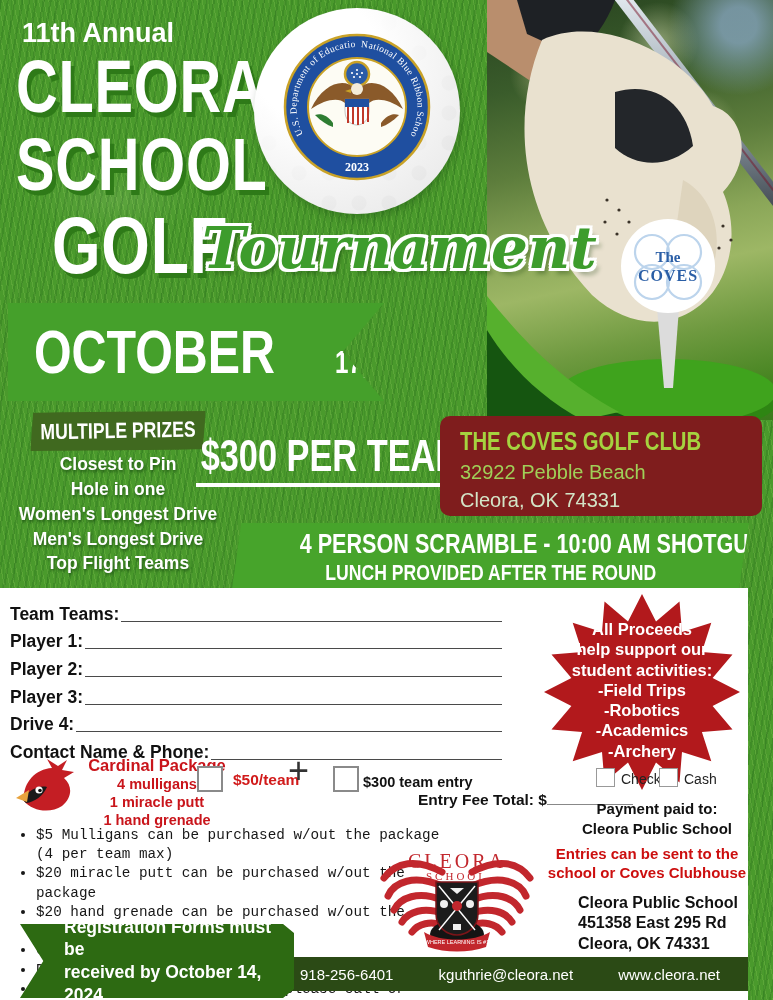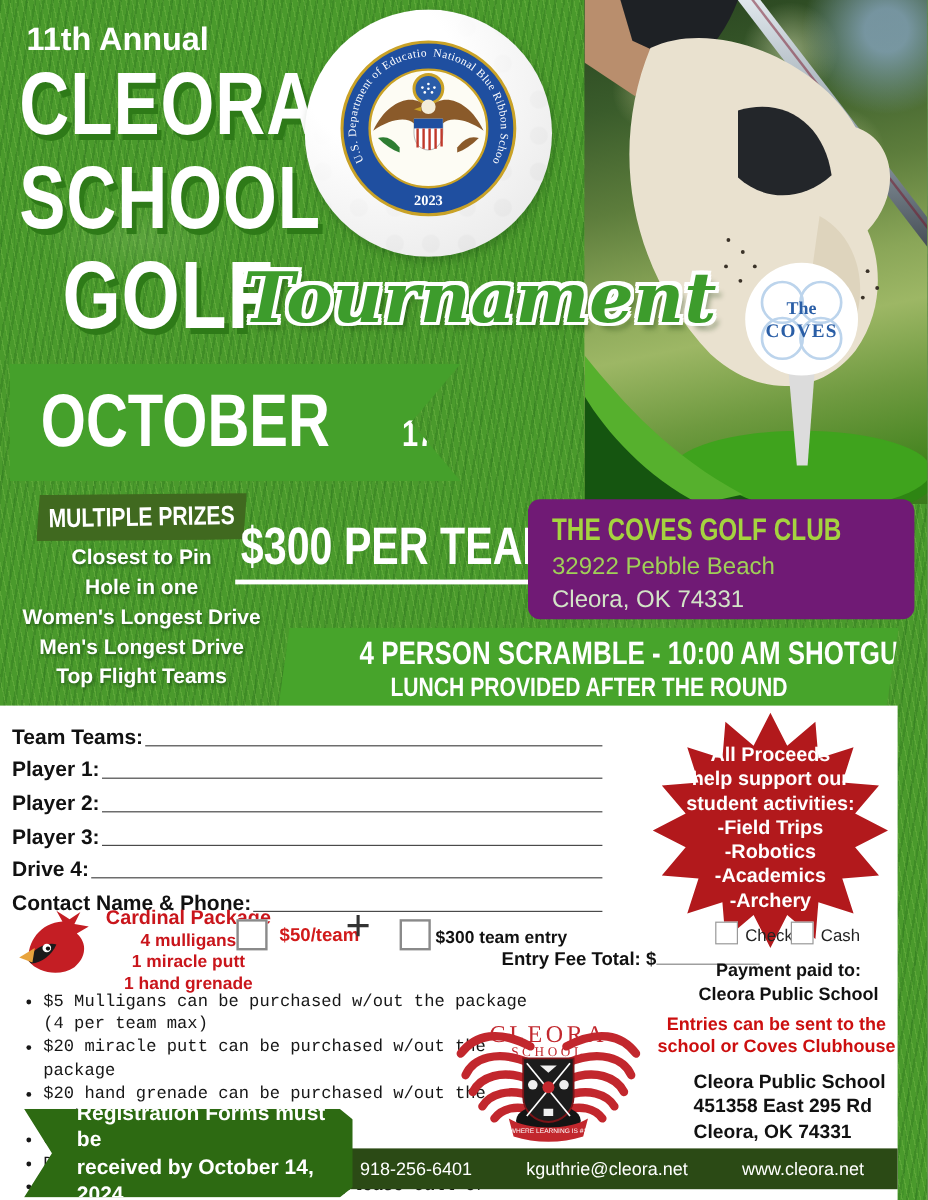--- a/index.html
+++ b/index.html
@@ -56,7 +56,7 @@
   .price{position:absolute;left:196px;top:434px;color:#fff;font-weight:800;font-size:44px;line-height:1;}
   .price .cond-c{border-bottom:4px solid #fff;padding:0 6px 5px;transform-origin:left center;transform:scaleX(.78);}
   
-  .venue{position:absolute;left:440px;top:416px;width:322px;height:100px;background:#701a75;
+  .venue{position:absolute;left:440px;top:416px;width:322px;height:100px;background:#7f1d1d;
     border-radius:10px;box-sizing:border-box;padding:12px 0 0 20px;}
   .vname{color:#a5d33f;font-size:26px;font-weight:800;line-height:1;}
   .vaddr1{color:#a0cf58;font-size:20px;margin-top:7px;}

